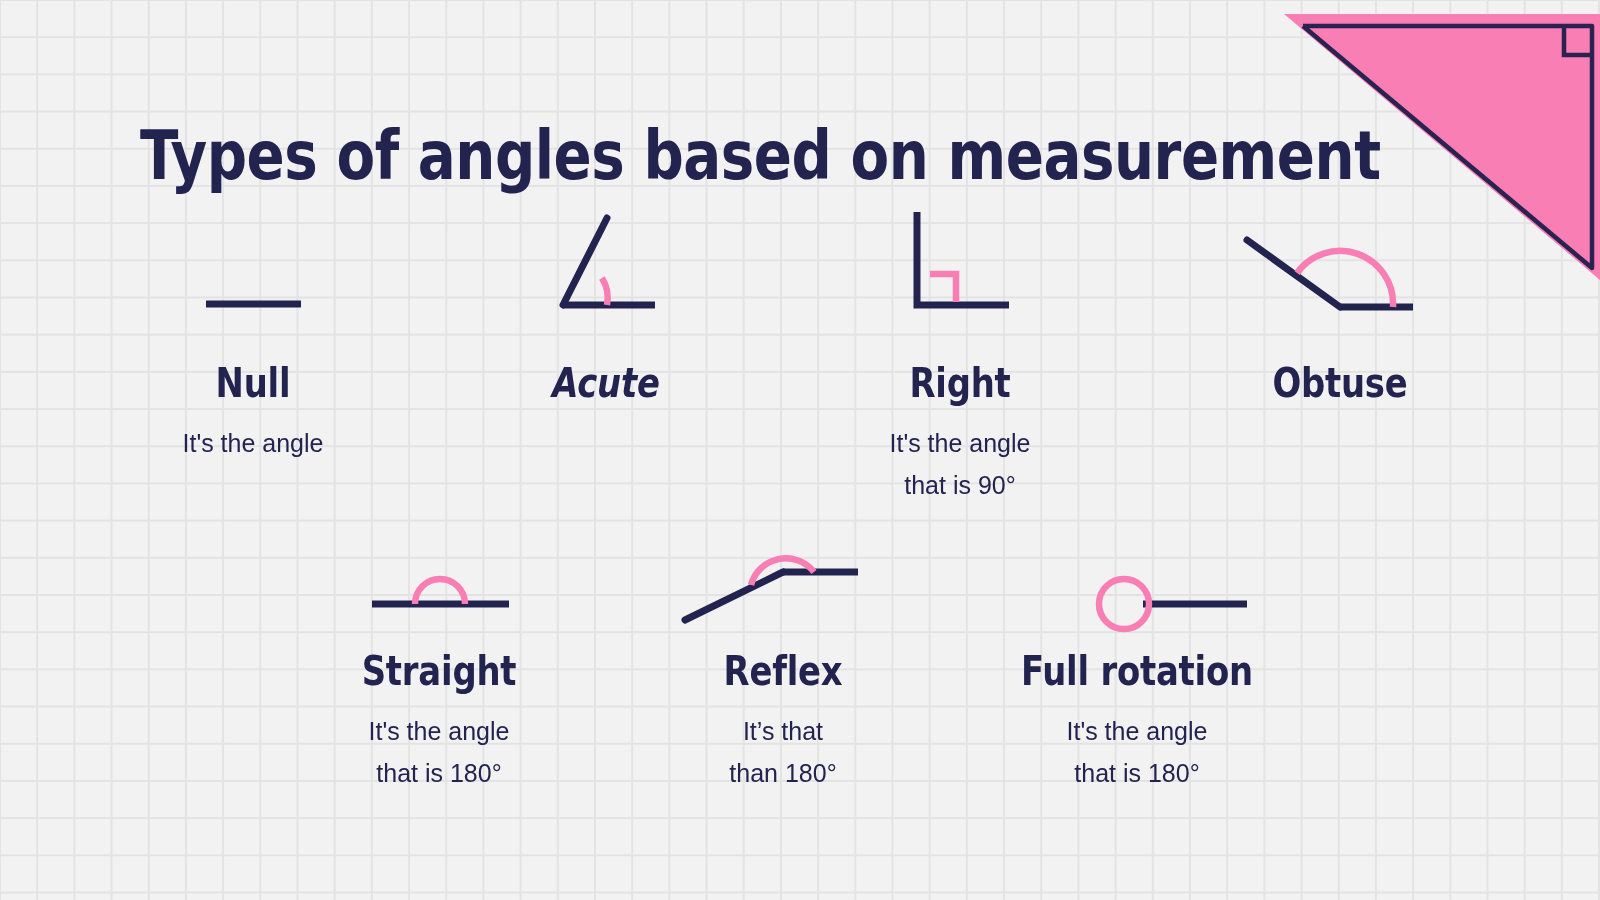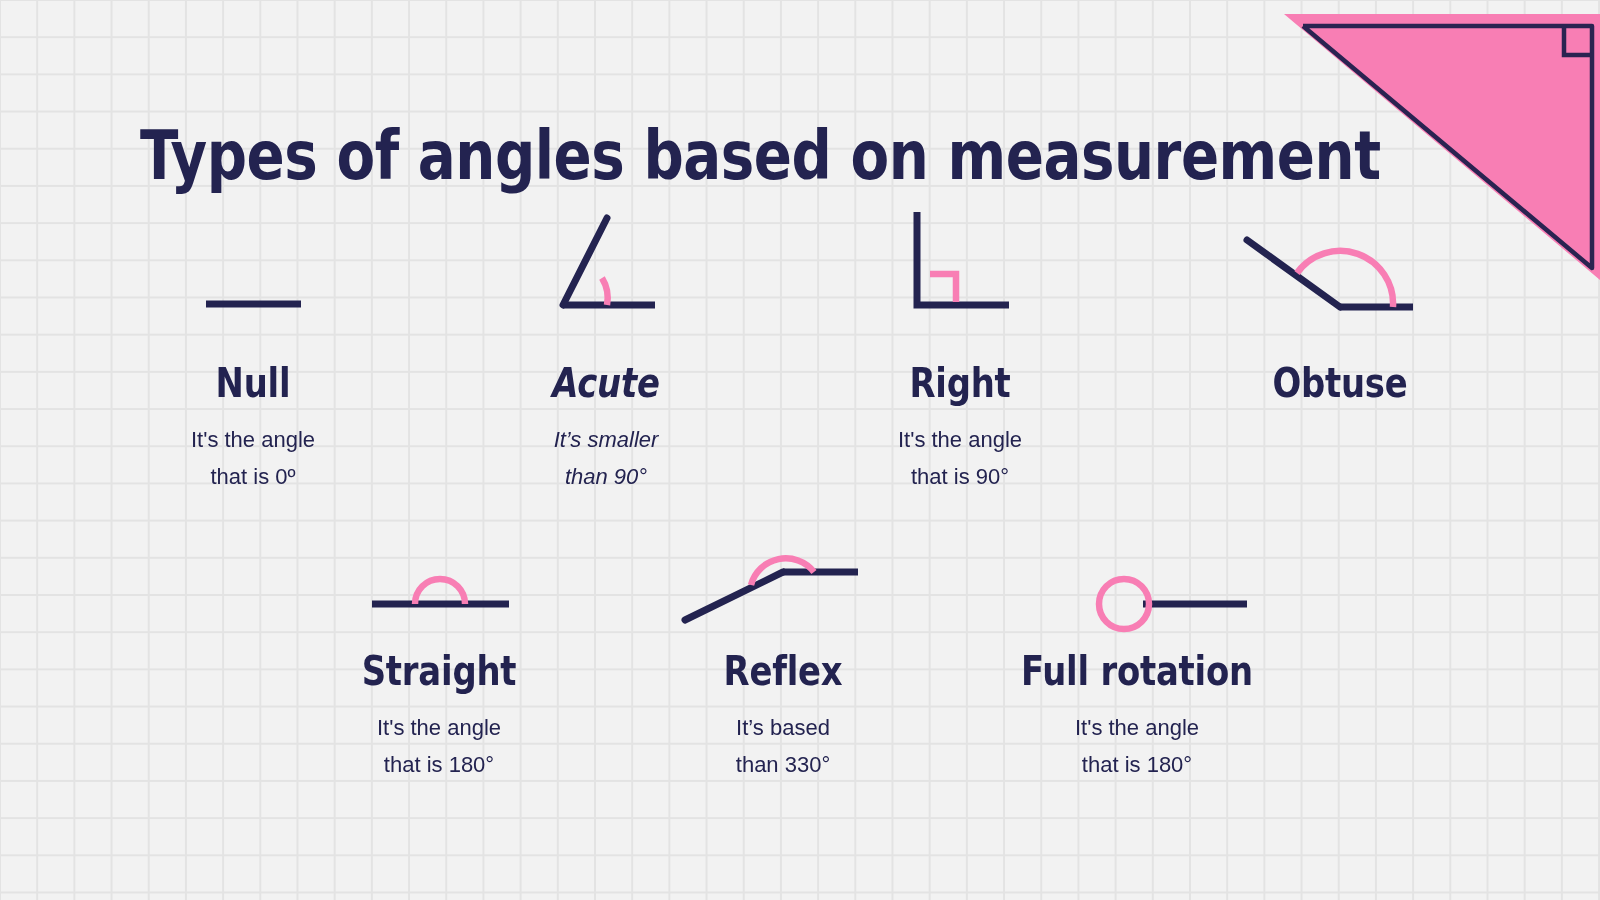--- a/index.html
+++ b/index.html
@@ -90,7 +90,7 @@
     white-space: nowrap;
   }
   .angle-desc {
-    font-size: 22px;
+    font-size: 25px;
     line-height: 1.68;
     color: #232350;
     margin-top: 16px;

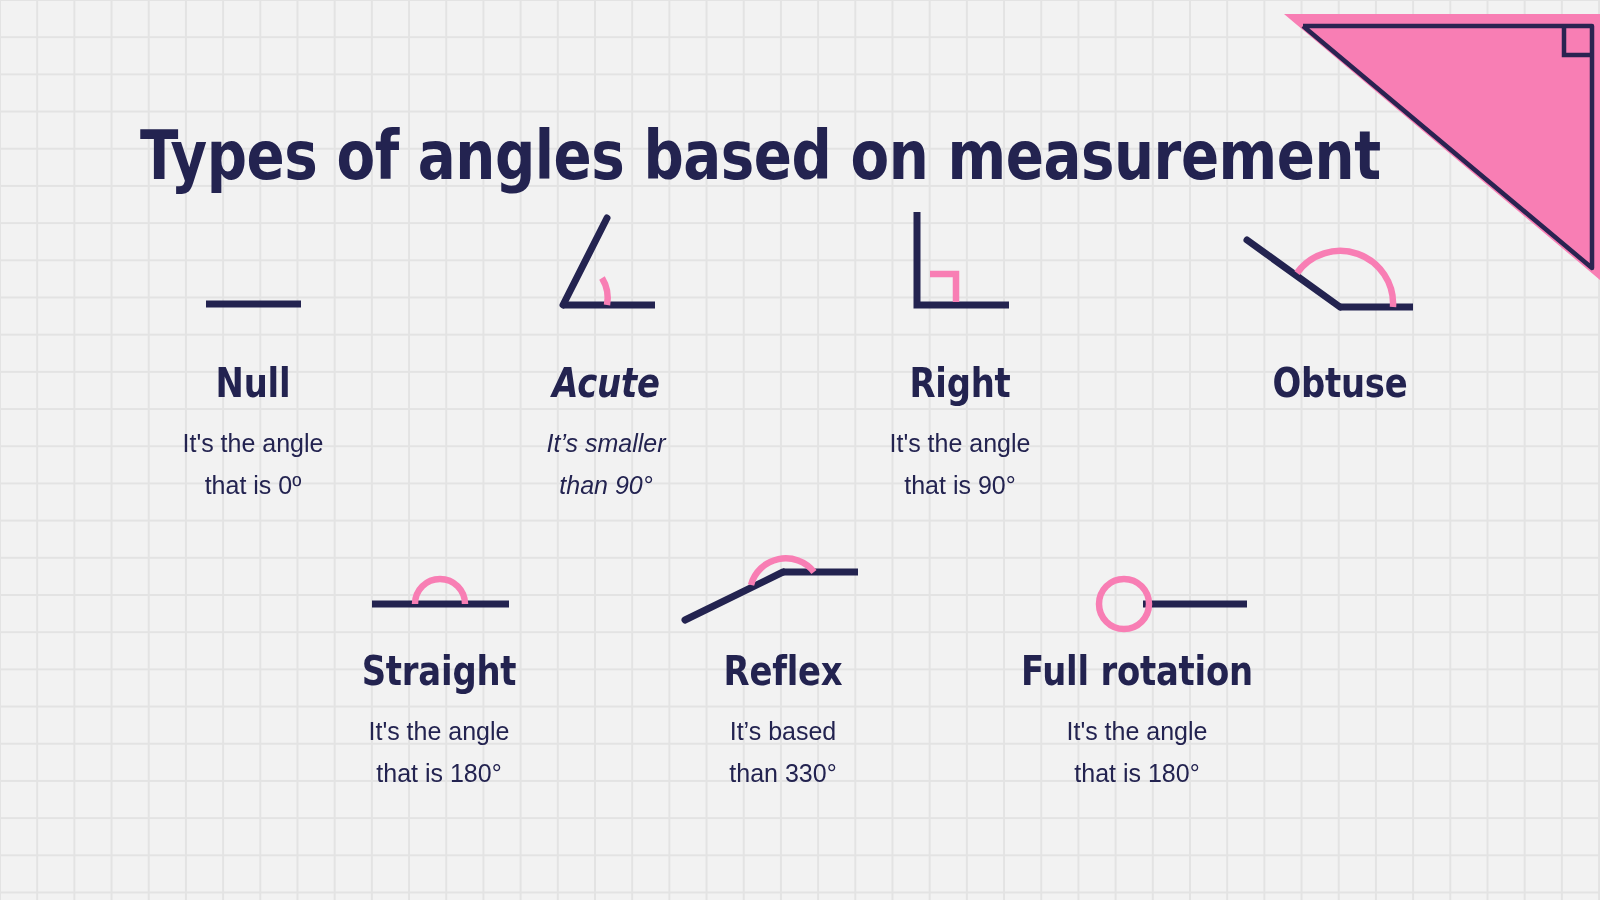--- a/index.html
+++ b/index.html
@@ -145,10 +145,6 @@
       </svg>
     </div>
     <div class="angle-name">Acute</div>
-    <div class="angle-desc">
-      <span>It’s smaller</span>
-      <span>than 90°</span>
-    </div>
   </div>
 
   <div class="angle-card" id="card-right">

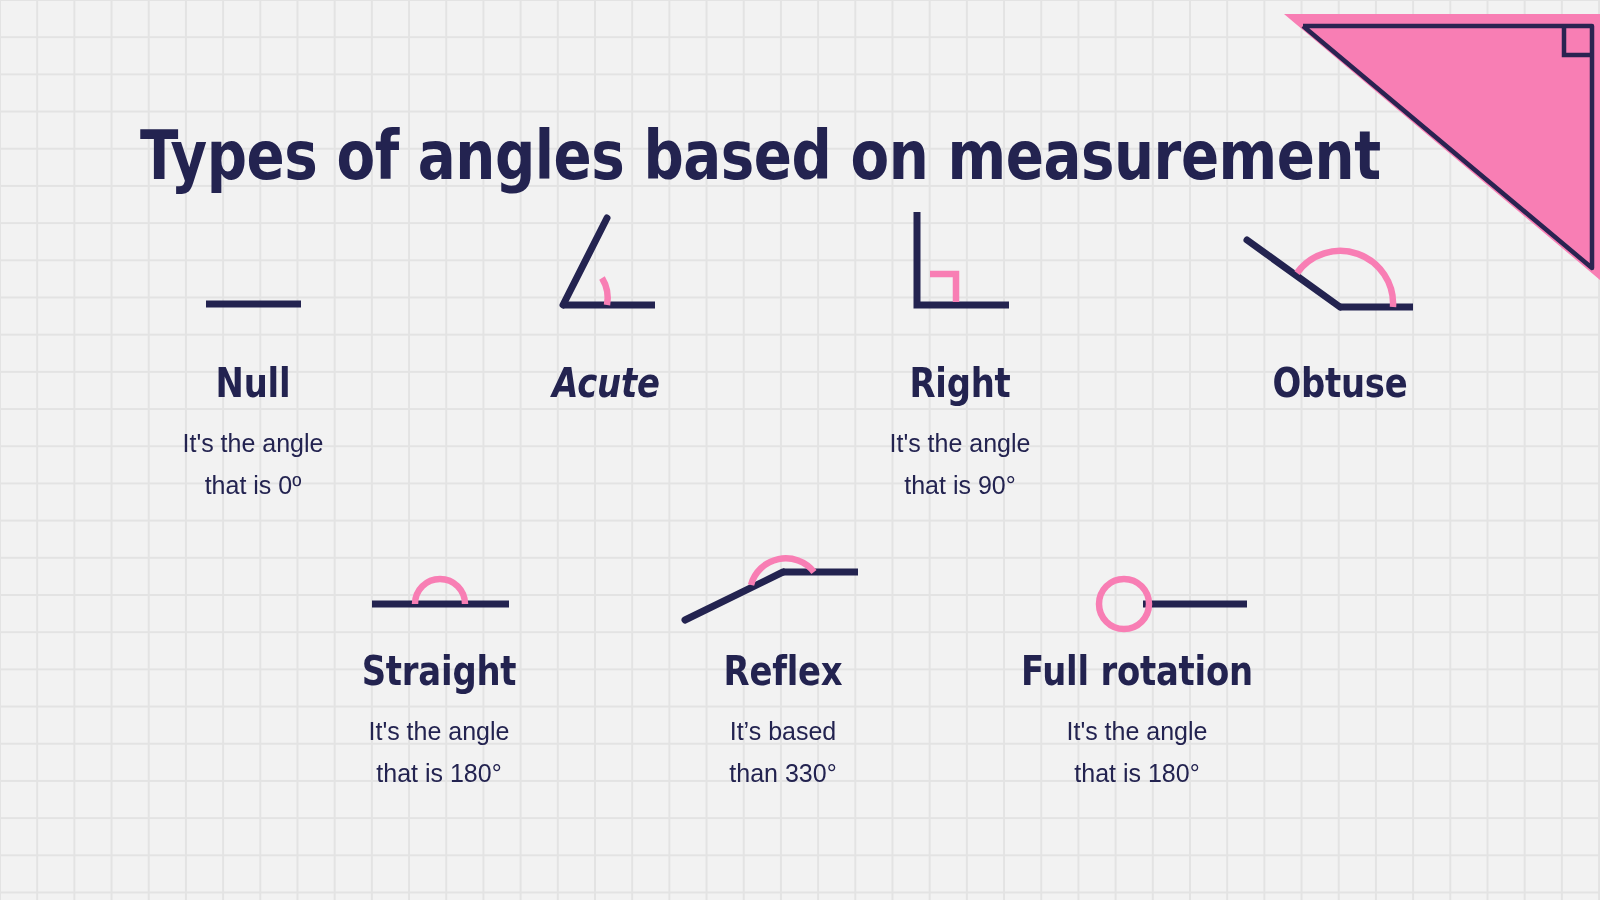--- a/index.html
+++ b/index.html
@@ -132,7 +132,6 @@
     <div class="angle-name">Null</div>
     <div class="angle-desc">
       <span>It's the angle</span>
-      <span>that is 0º</span>
     </div>
   </div>
 

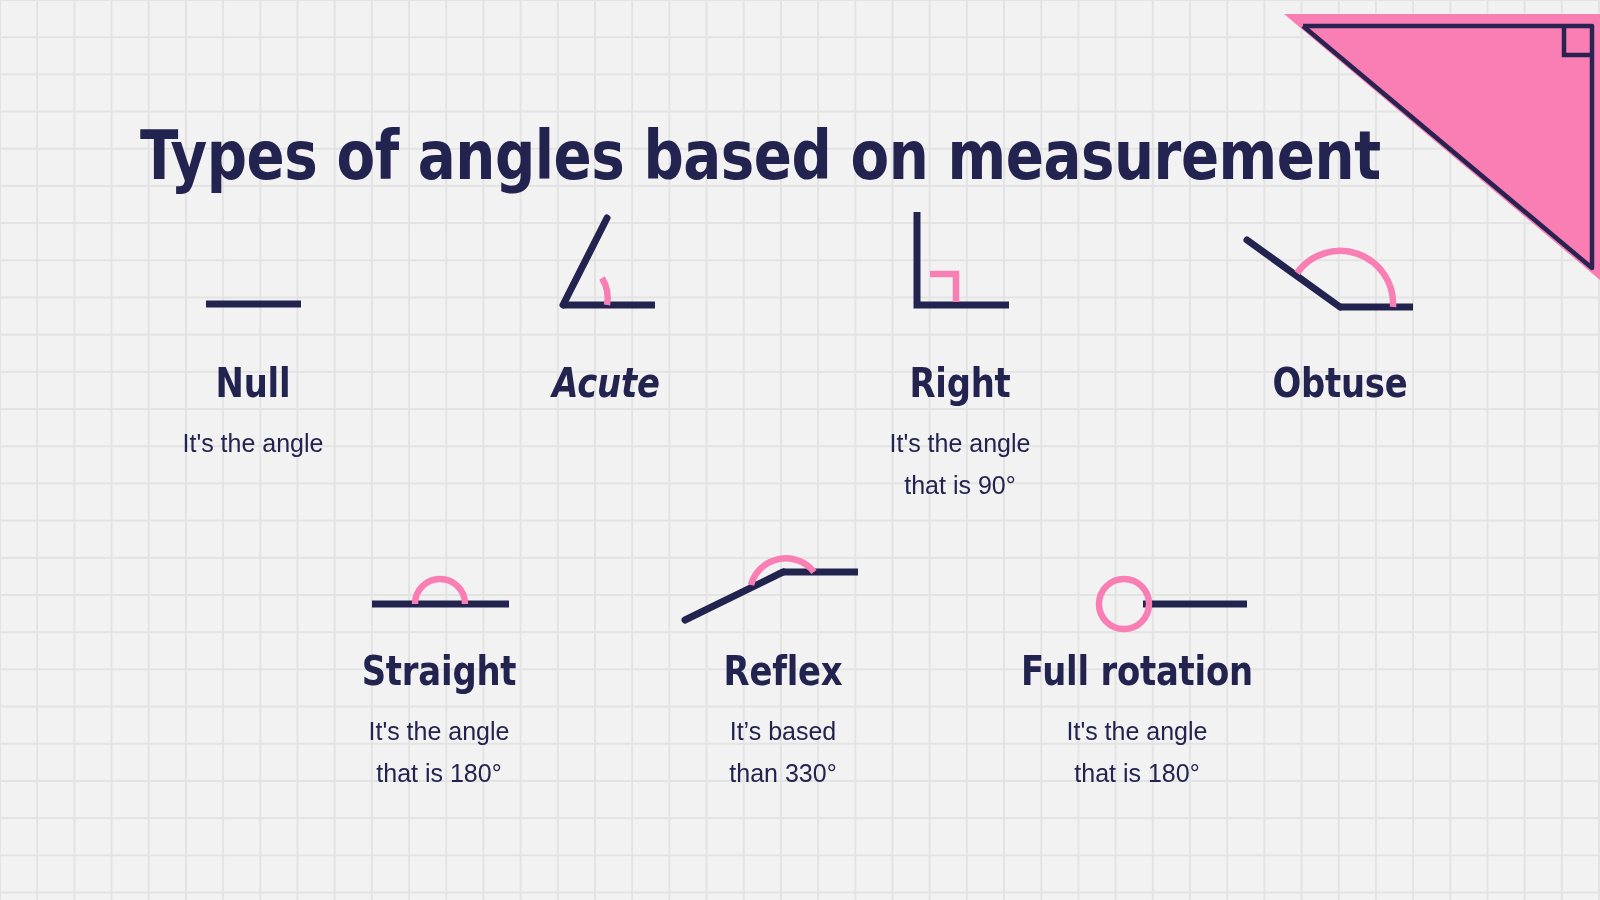--- a/index.html
+++ b/index.html
@@ -195,7 +195,7 @@
     </div>
     <div class="angle-name">Reflex</div>
     <div class="angle-desc">
-      <span>It’s based</span>
+      <span>It’s that</span>
       <span>than 330°</span>
     </div>
   </div>

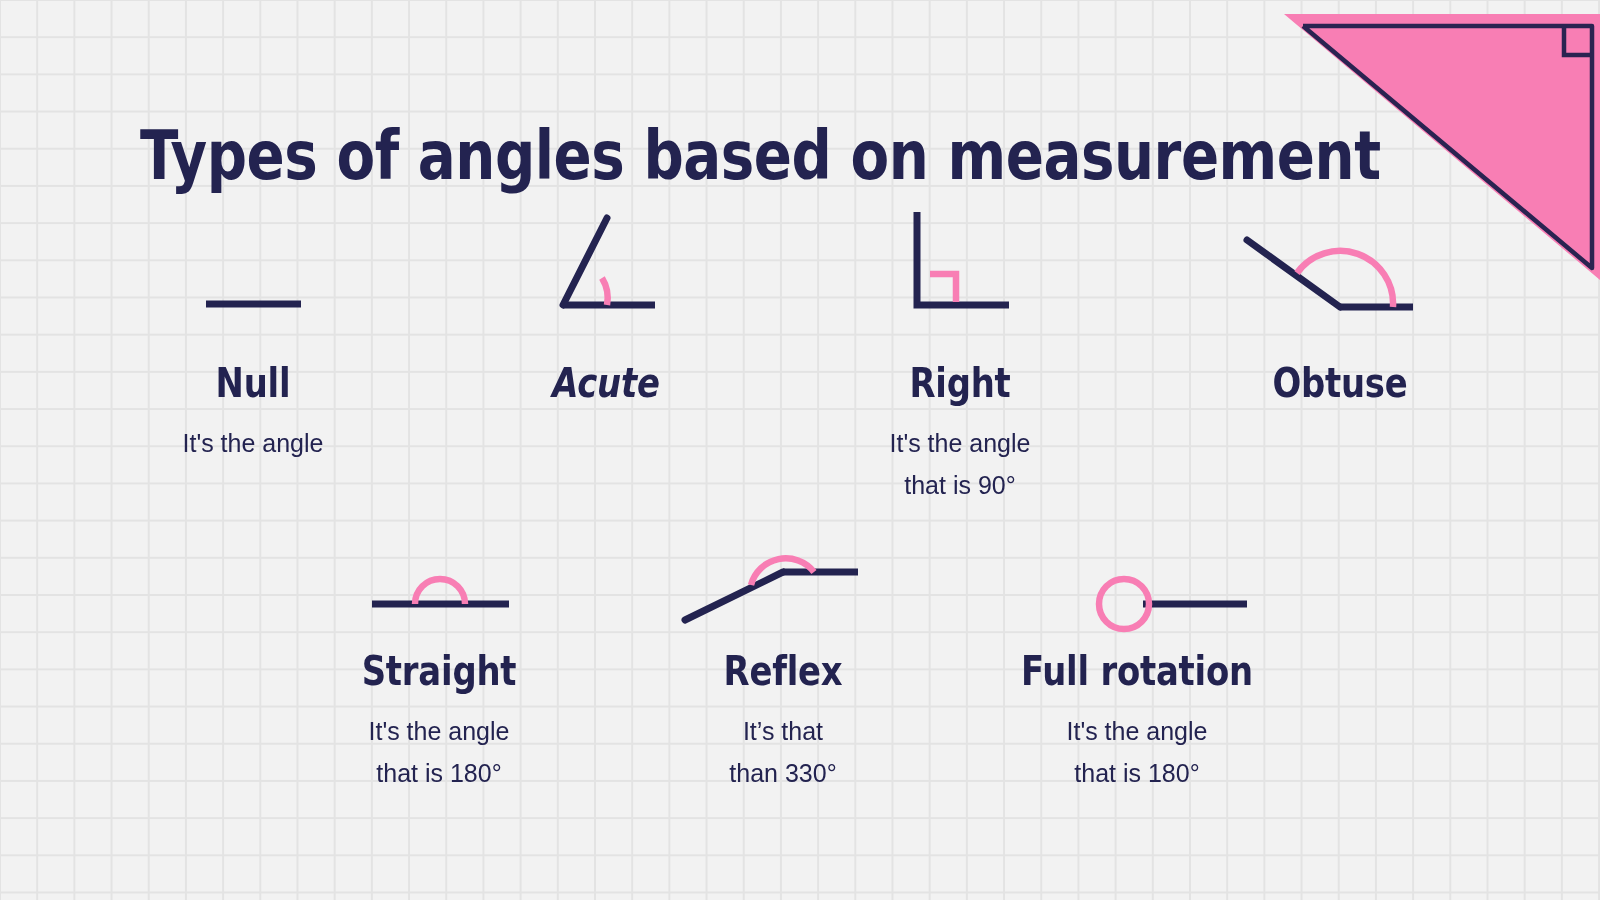--- a/index.html
+++ b/index.html
@@ -196,7 +196,7 @@
     <div class="angle-name">Reflex</div>
     <div class="angle-desc">
       <span>It’s that</span>
-      <span>than 330°</span>
+      <span>than 180°</span>
     </div>
   </div>
 

